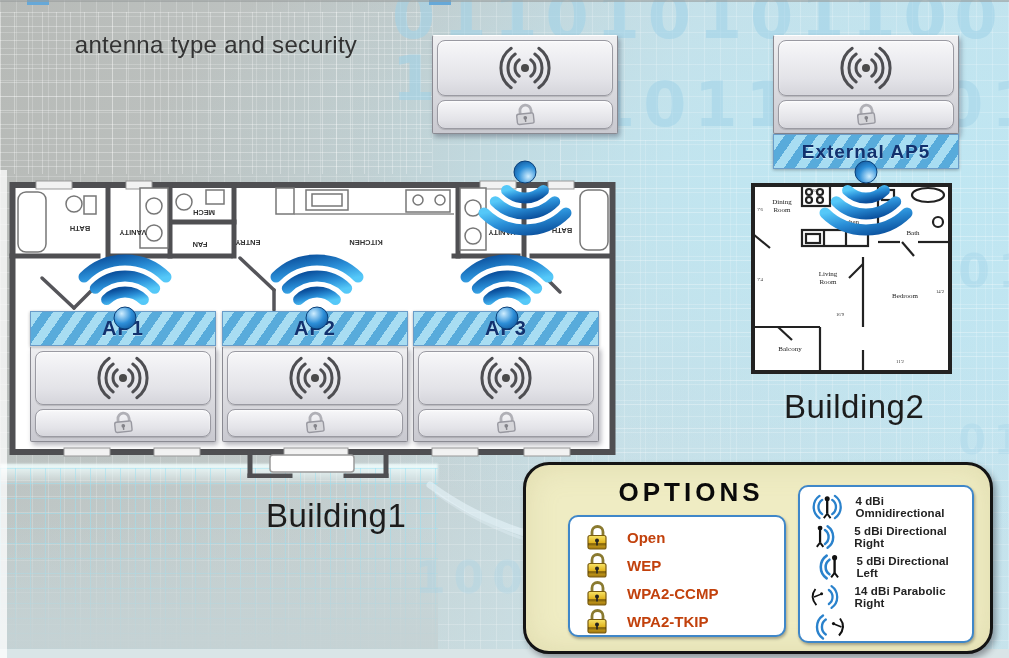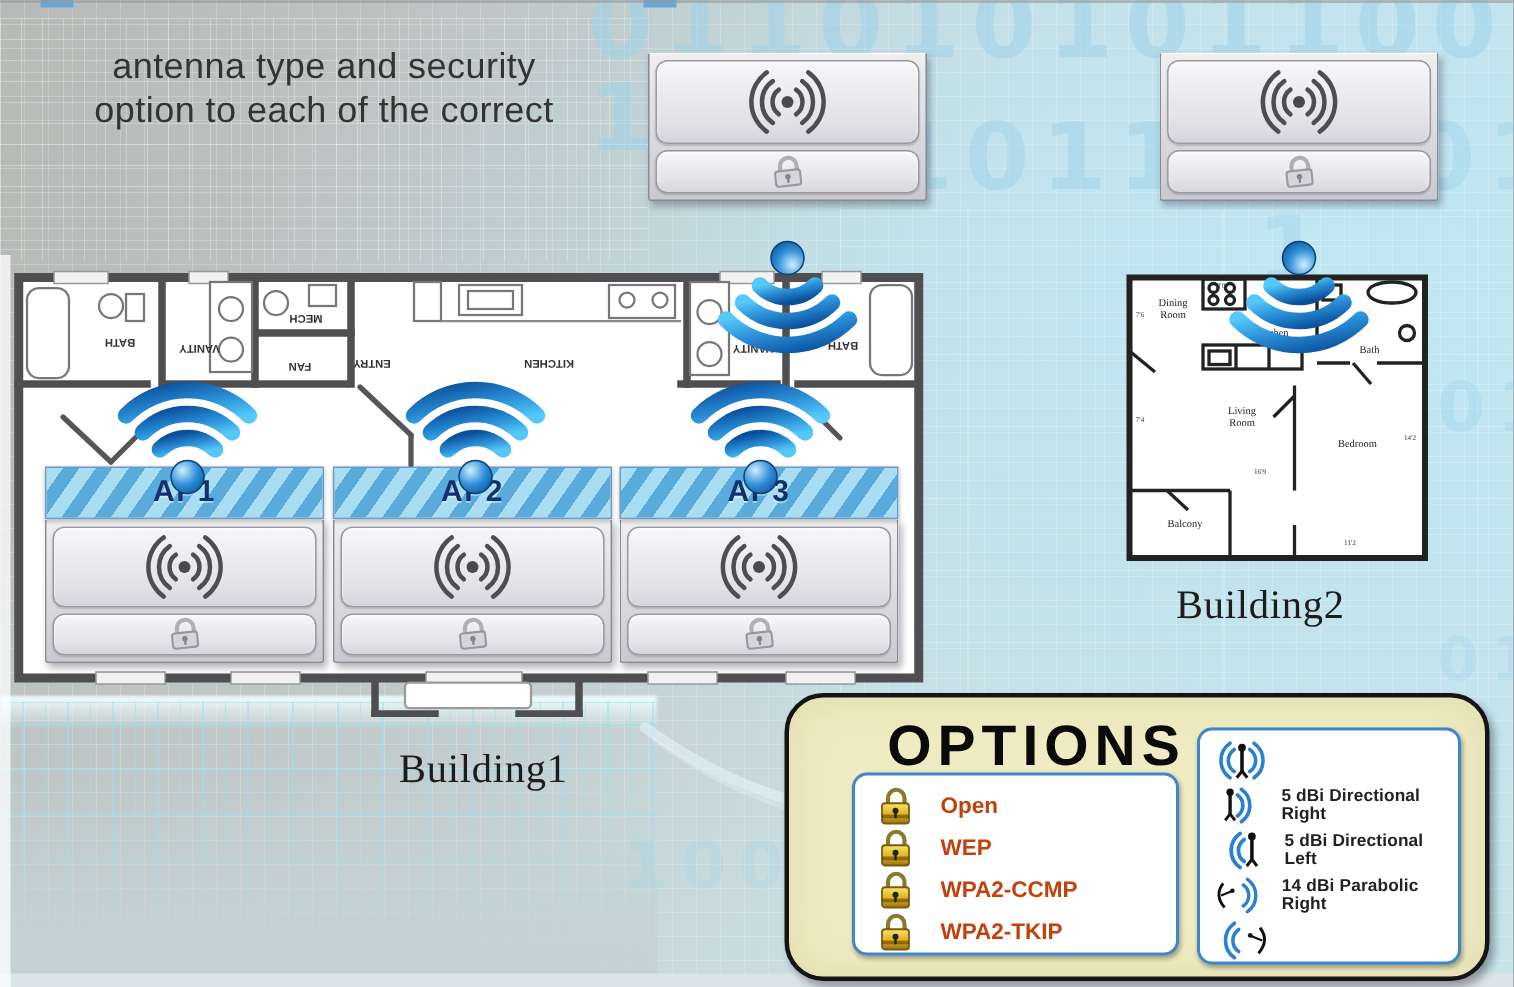--- a/index.html
+++ b/index.html
@@ -132,7 +132,6 @@
 
   <div class="instructions">
     <span>antenna type and security</span>
-    <span>option to each of the correct</span>
   </div>
 
   <svg class="plan" style="left:8px;top:178px" width="612" height="300" viewBox="0 0 612 300">

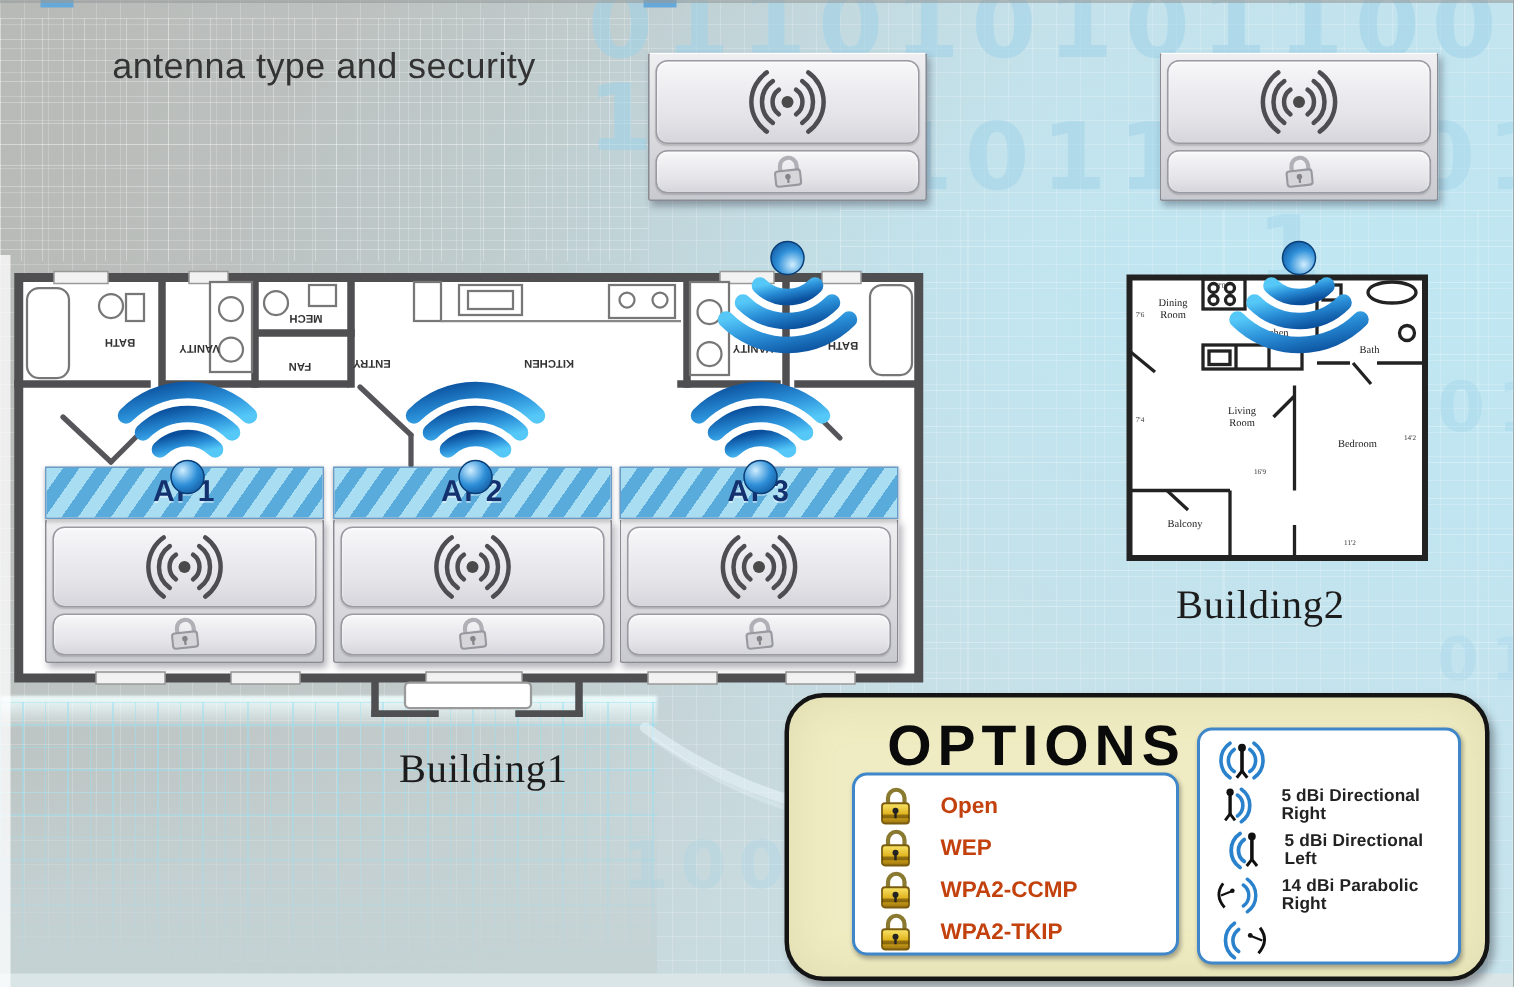--- a/index.html
+++ b/index.html
@@ -408,6 +408,9 @@
         </svg>
       </div>
     </div>
+    <div class="ap-banner">
+      <span class="lbl" style="font-size:19px">External AP5</span>
+    </div>
   </div>
 
   <div class="wifi" style="left:65px;top:238px">

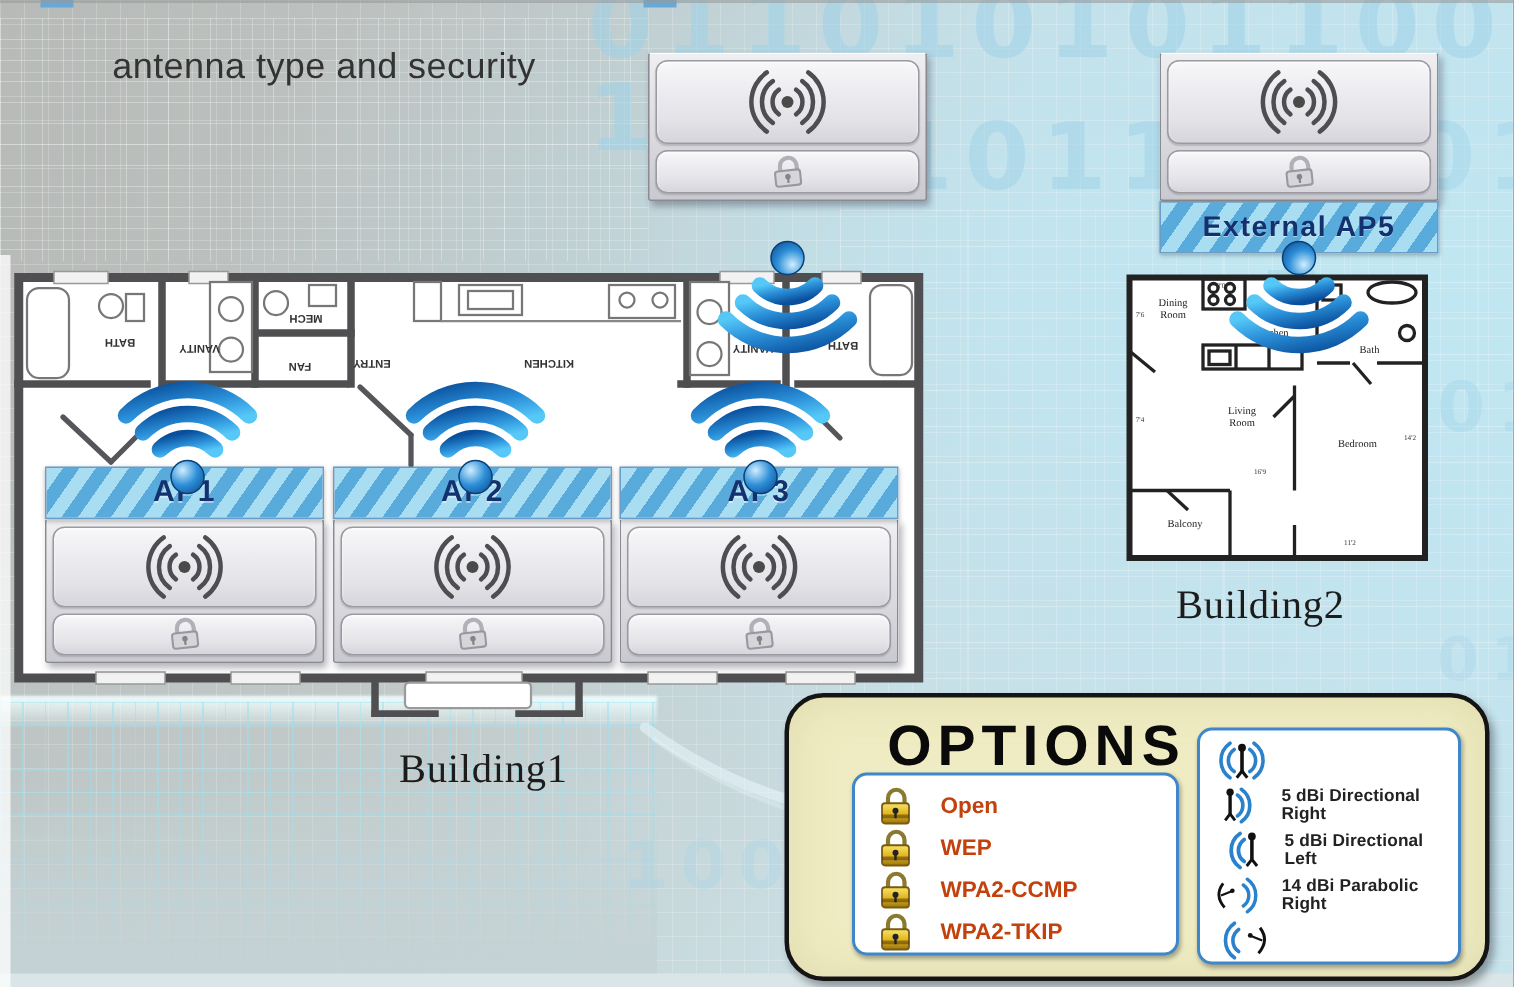--- a/index.html
+++ b/index.html
@@ -47,7 +47,7 @@
   .instructions span{display:block;}
   
   .plan{position:absolute;z-index:2;}
-  .bldg-label{position:absolute;z-index:2;font-size:27px;color:#1c1c1c;letter-spacing:.5px;font-family:Liberation Serif, serif;}
+  .bldg-label{position:absolute;z-index:2;font-size:33px;color:#1c1c1c;letter-spacing:.5px;}
   
   .ap-panel{position:absolute;width:186px;z-index:3;}
   .ap-banner{position:relative;height:33px;display:flex;align-items:center;justify-content:center;

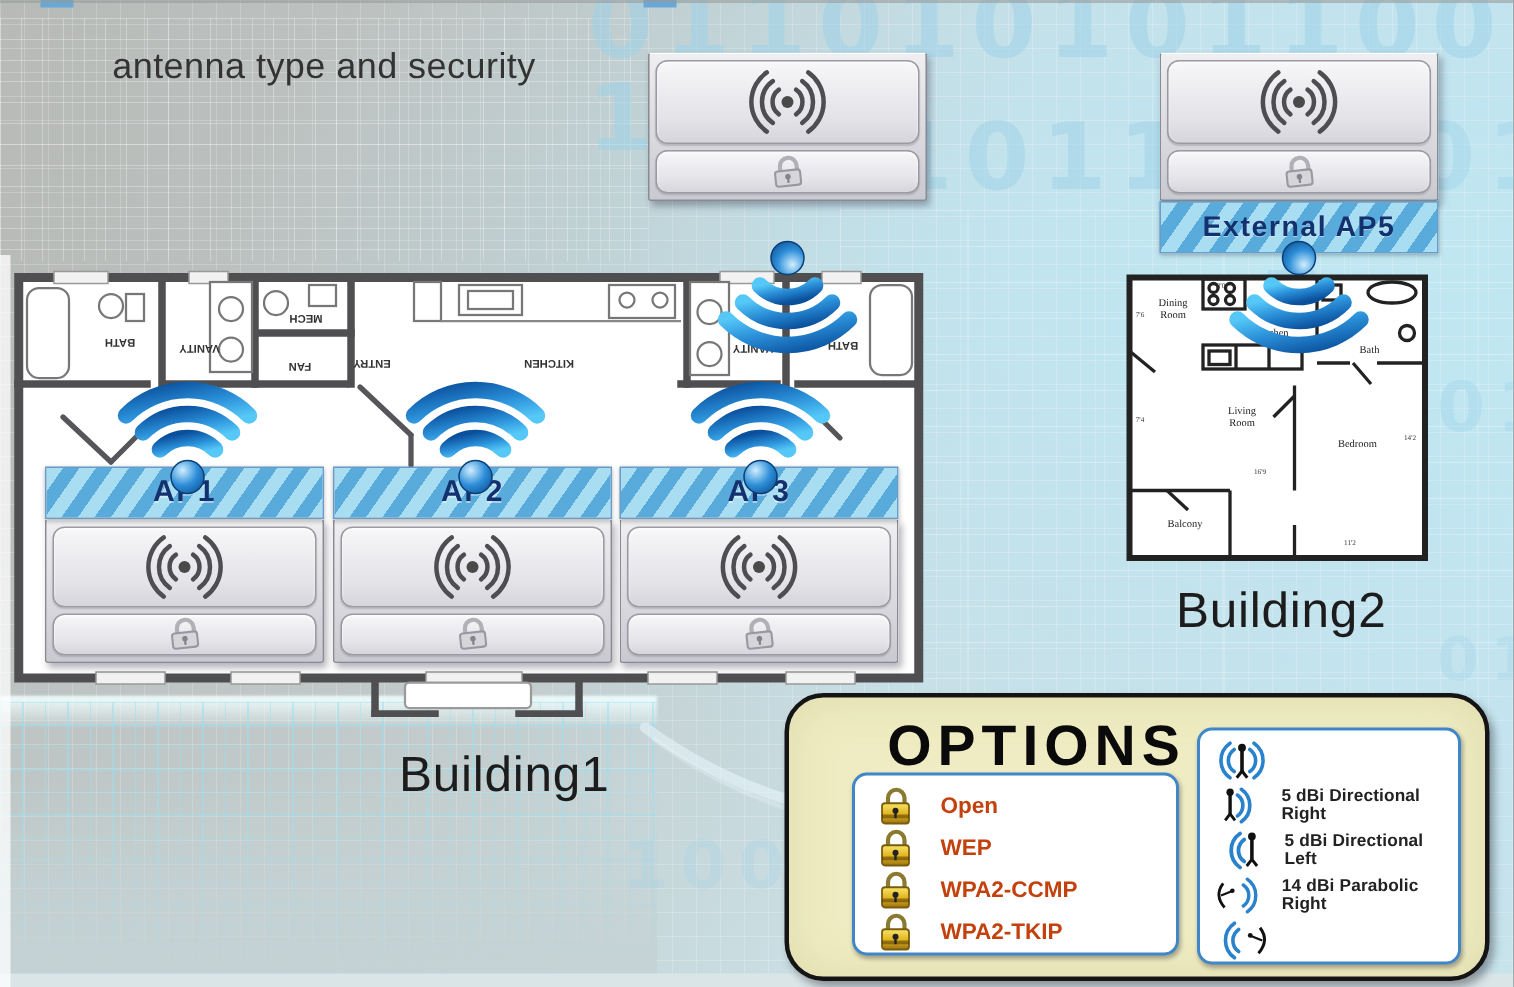--- a/index.html
+++ b/index.html
@@ -73,7 +73,7 @@
      background:#efecc3;border:3px solid #141414;border-radius:26px;
      box-shadow:3px 4px 6px rgba(30,30,40,.4), inset 0 0 30px rgba(180,170,110,.25);}
   .options-title{position:absolute;left:55px;top:12px;width:220px;text-align:center;
-     font-size:38px;font-weight:bold;letter-spacing:4px;color:#0a0a0a;}
+     font-size:26px;font-weight:bold;letter-spacing:4px;color:#0a0a0a;}
   .subpanel{position:absolute;background:#fff;border:2px solid #3f87c9;border-radius:10px;
      box-shadow:1px 2px 3px rgba(0,0,0,.3);}
   .sec-panel{left:42px;top:50px;width:218px;height:122px;padding-top:6px;box-sizing:border-box;}

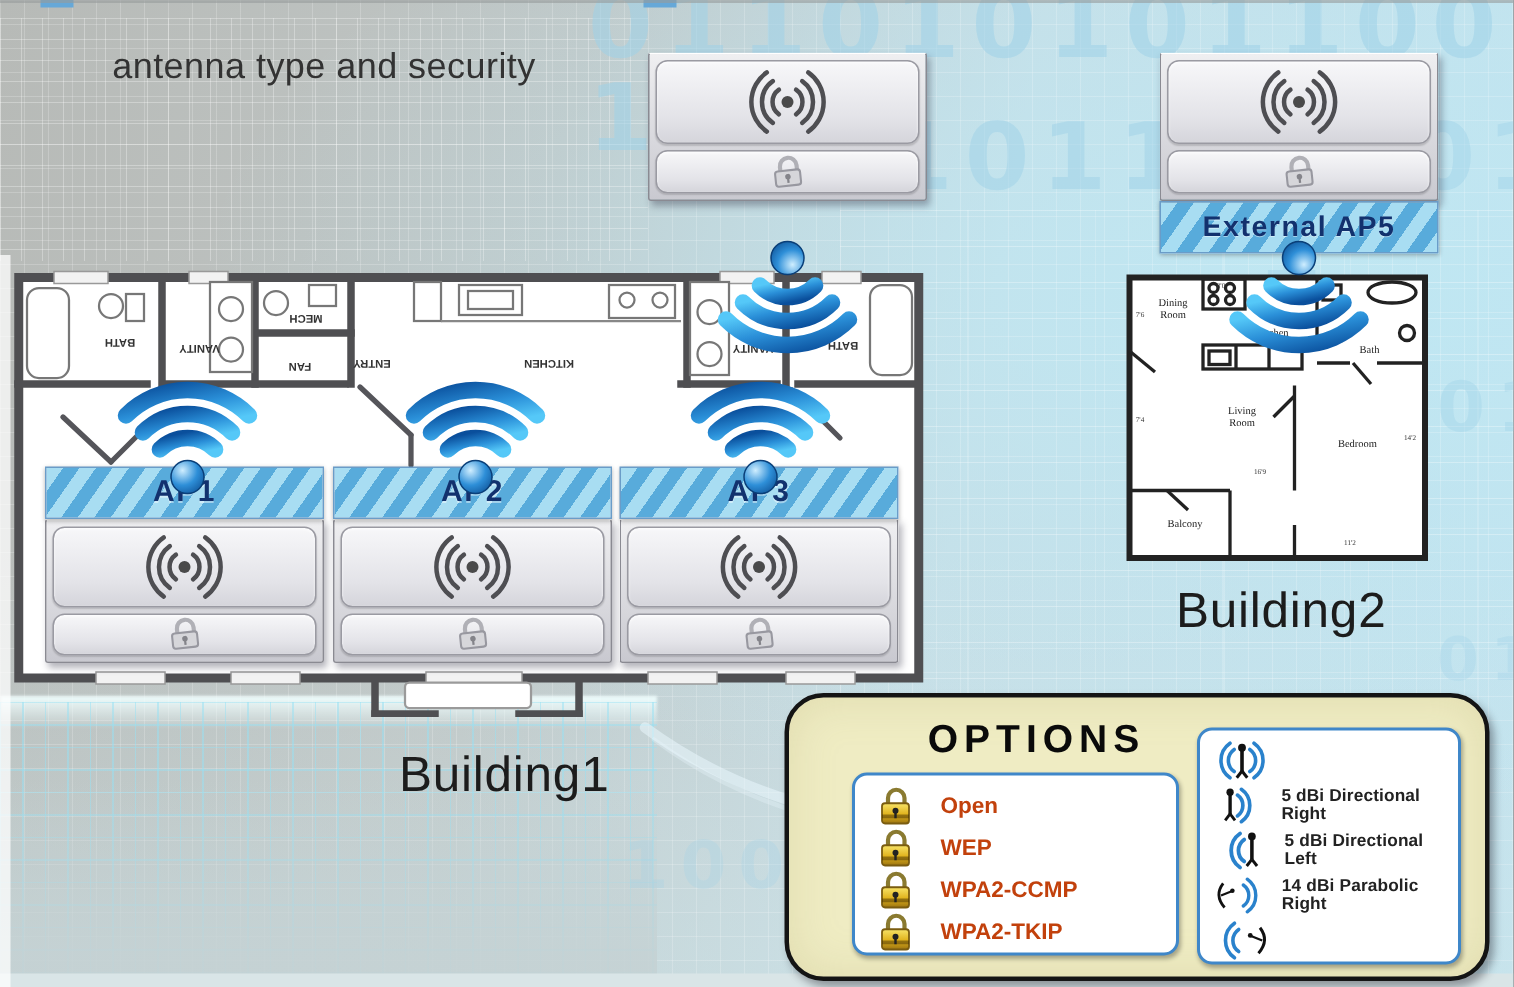--- a/index.html
+++ b/index.html
@@ -524,6 +524,7 @@
           <line x1="22" y1="22" x2="18.5" y2="26.5" stroke="#111" stroke-width="2"></line>
           <line x1="22" y1="22" x2="25.5" y2="26.5" stroke="#111" stroke-width="2"></line>
         </svg>
+        <span class="ant-lbl">4 dBi Omnidirectional</span>
       </div>
       <div class="ant-row">
         <svg width="44" height="30" viewBox="0 0 44 30">

